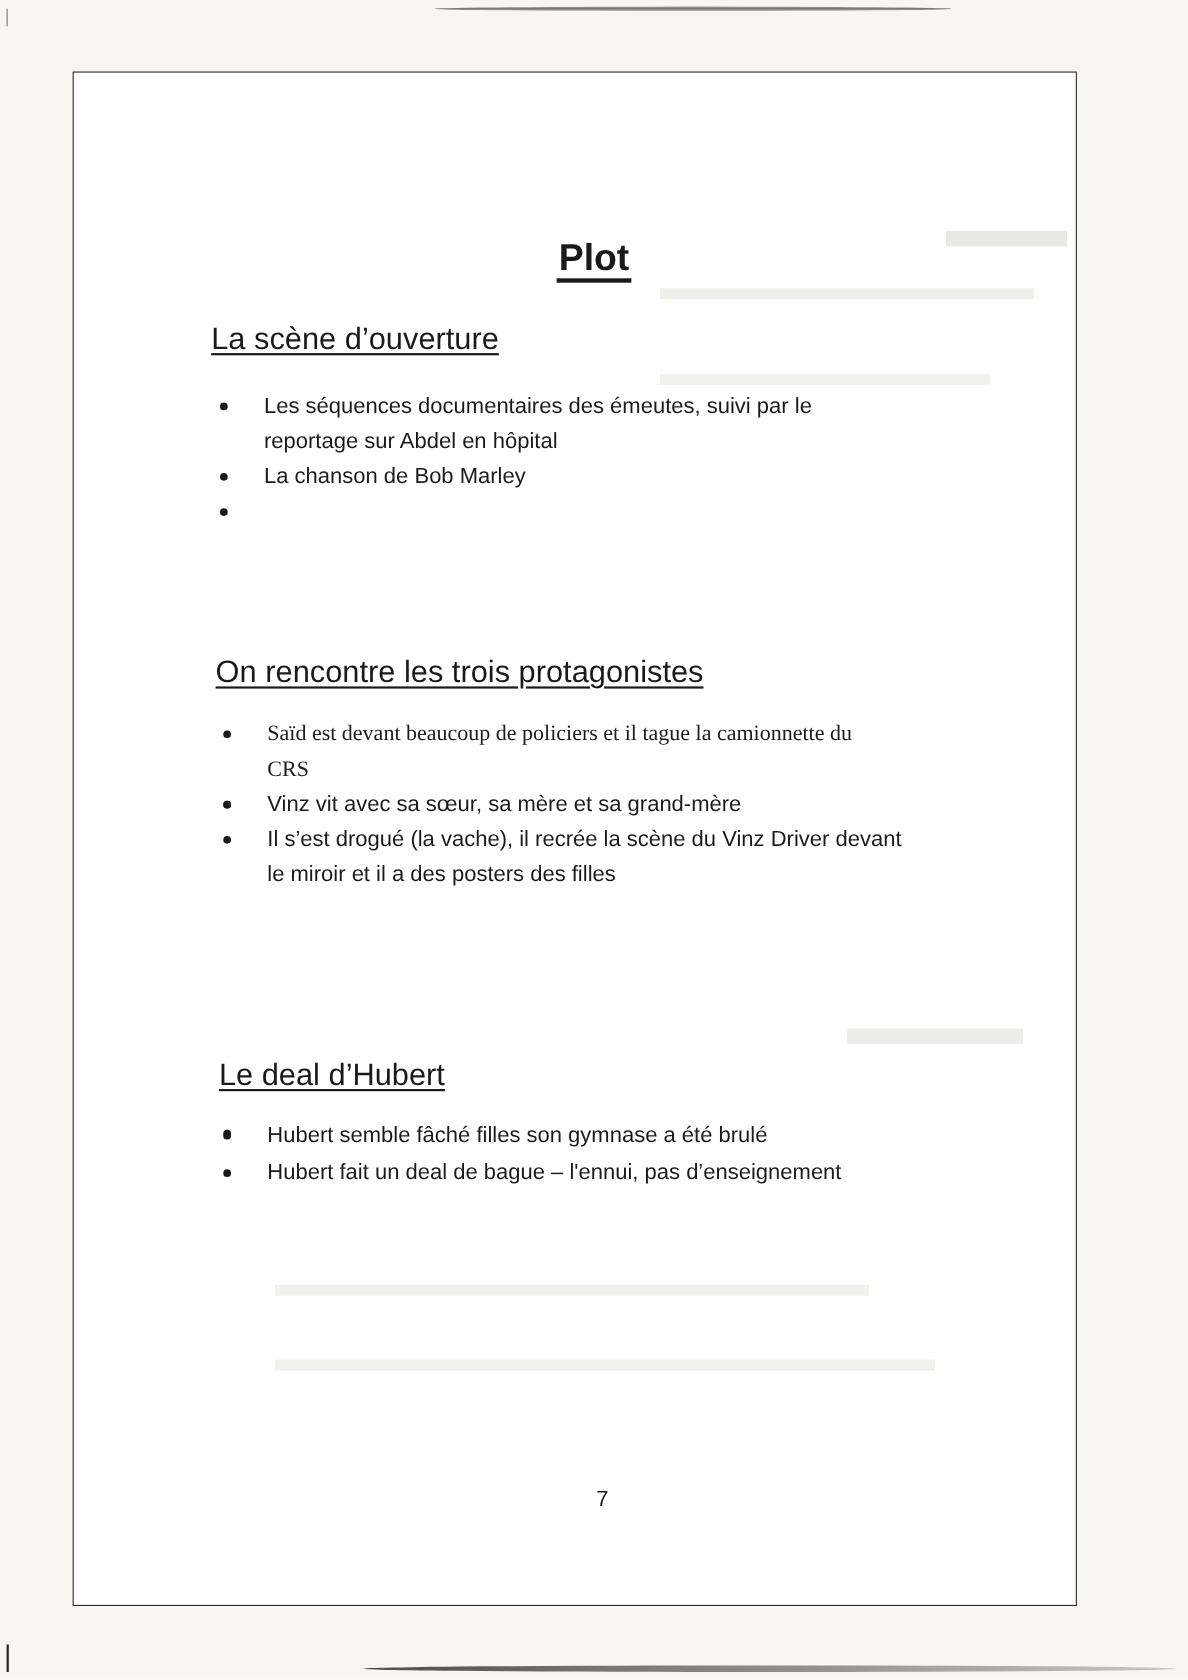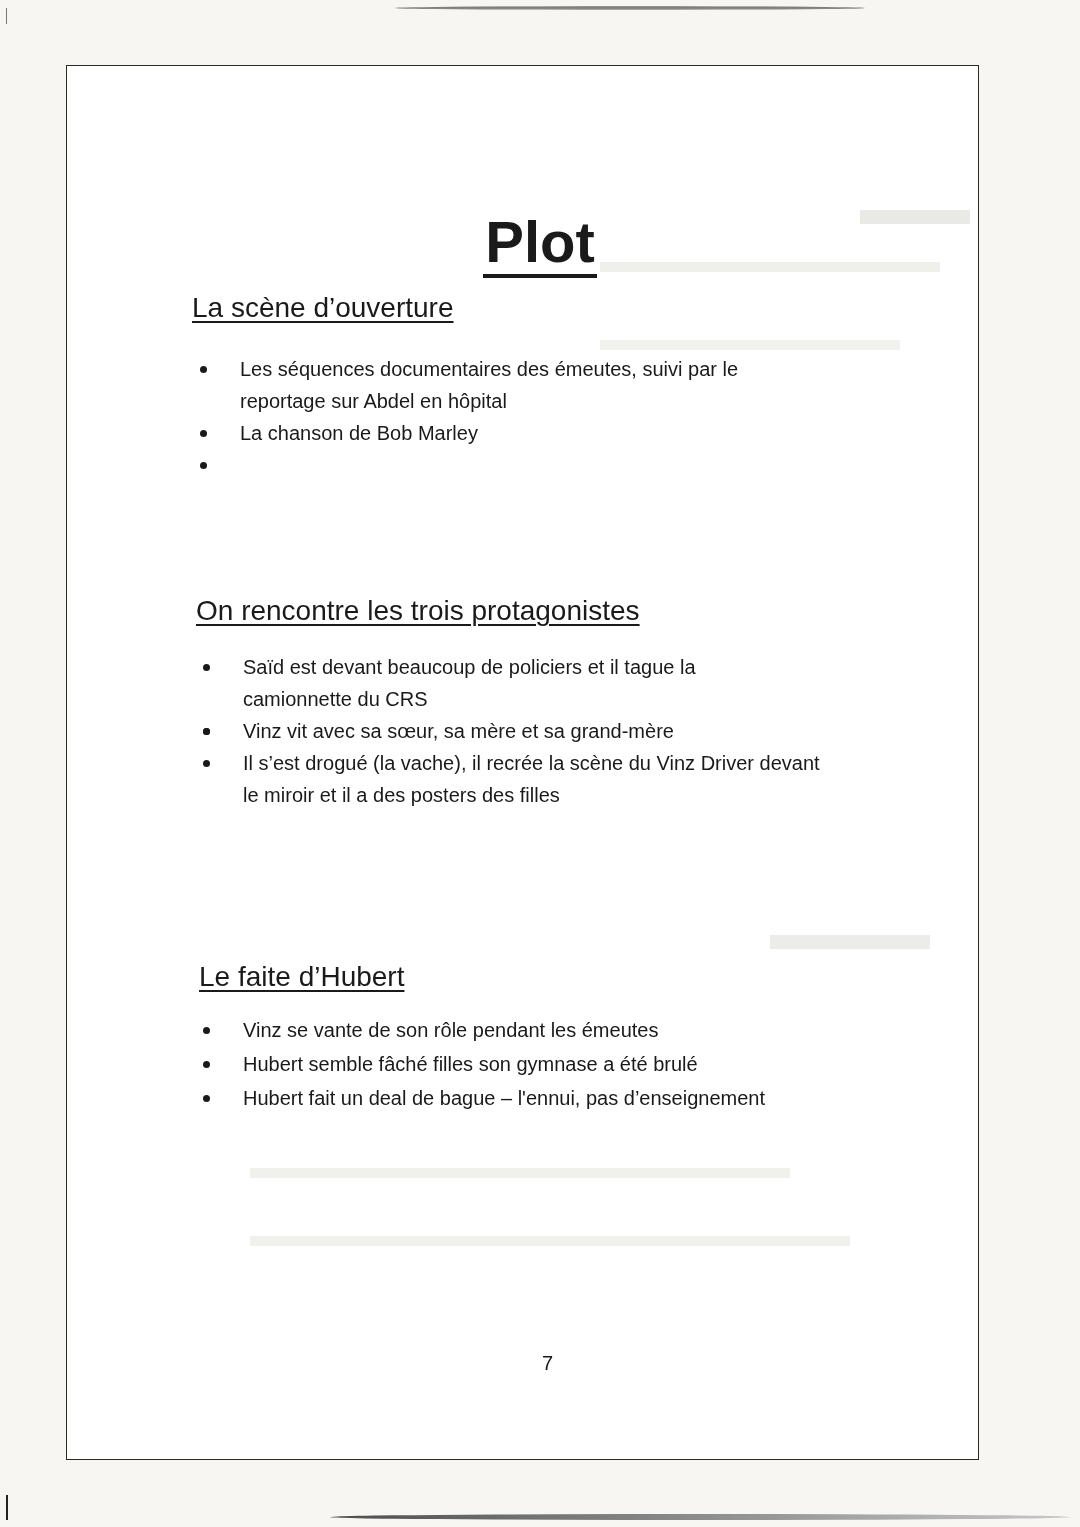--- a/index.html
+++ b/index.html
@@ -34,7 +34,7 @@
     }
     .title {
       position: absolute; left: 0; width: 1080px; top: 208px;
-      text-align: center; font-size: 58px; font-weight: bold;
+      text-align: center; font-size: 34px; font-weight: bold;
     }
     .title span {
       border-bottom: 4px solid #1a1a1a; padding: 0 2px; line-height: 52px;

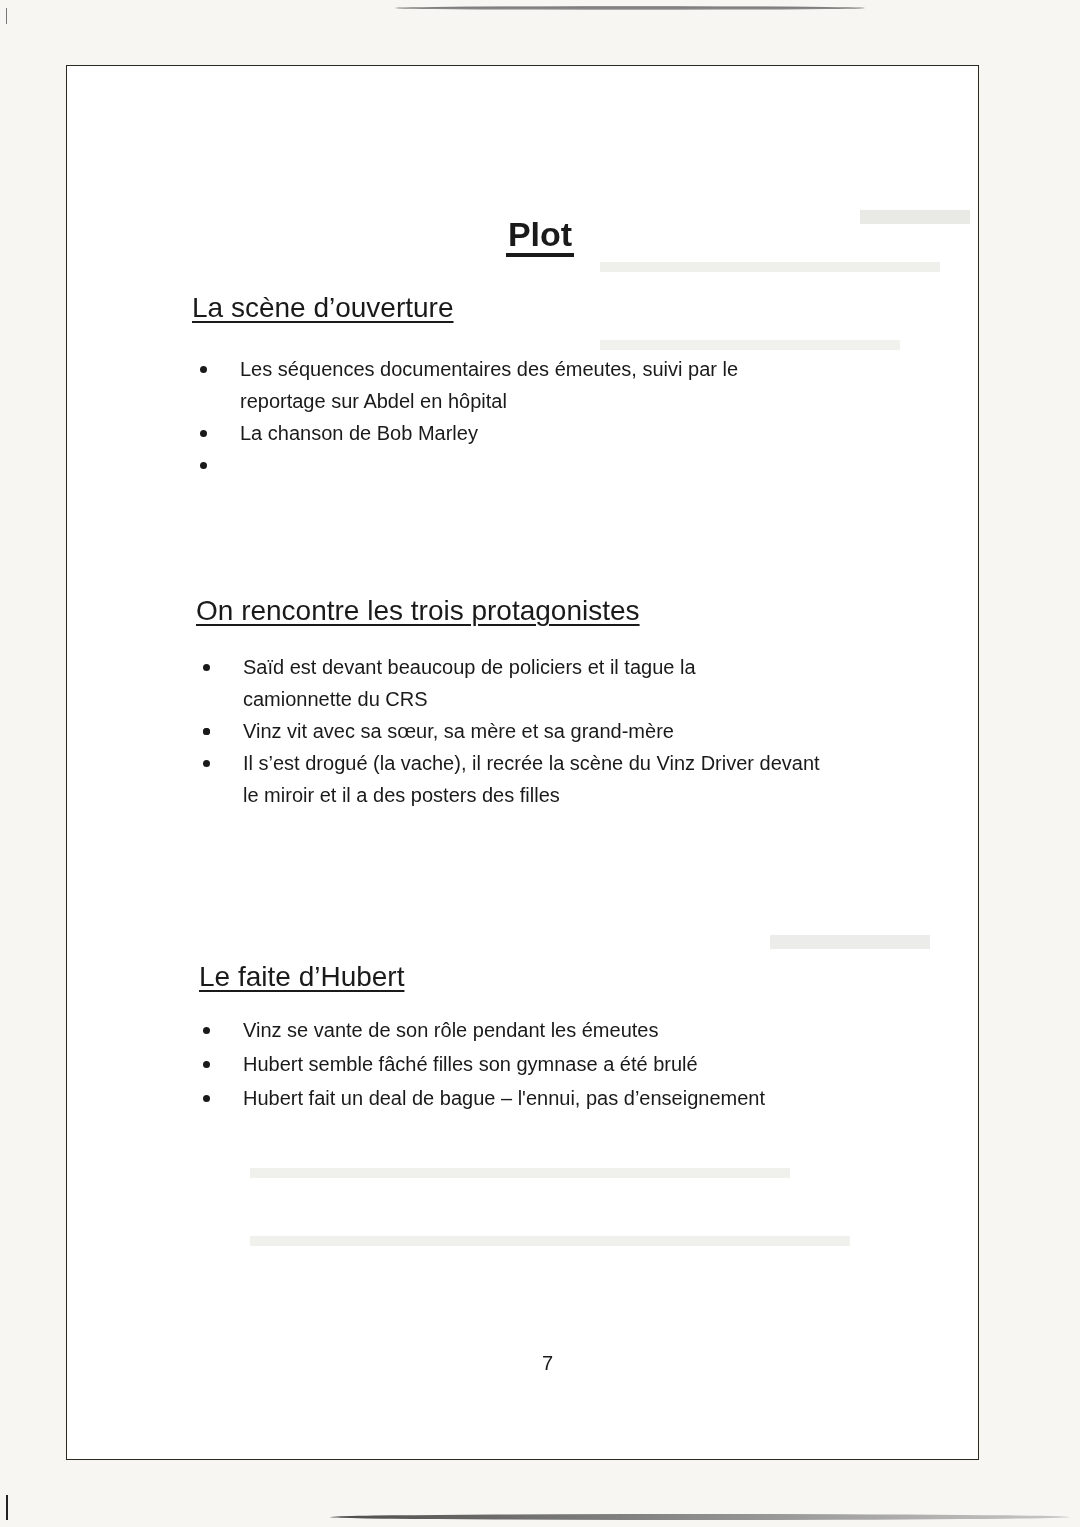--- a/index.html
+++ b/index.html
@@ -87,7 +87,7 @@
 
 <div class="section-heading" style="left:196px;top:595px;">On rencontre les trois protagonistes</div>
 <ul class="bullets" style="left:199px;top:651px;width:680px;">
-  <li><span class="dot"></span><span style="display:inline-block;max-width:540px;">Saïd est devant beaucoup de policiers et il tague la camionnette du CRS</span></li>
+  <li><span class="dot"></span><span style="display:inline-block;max-width:540px;font-family:Liberation Serif, serif;">Saïd est devant beaucoup de policiers et il tague la camionnette du CRS</span></li>
   <li><span class="dot"></span></li>
   <li><span class="dot"></span><span>Vinz vit avec sa sœur, sa mère et sa grand-mère</span></li>
   <li><span class="dot"></span><span style="display:inline-block;max-width:590px;">Il s’est drogué (la vache), il recrée la scène du Vinz Driver devant le miroir et il a des posters des filles</span></li>

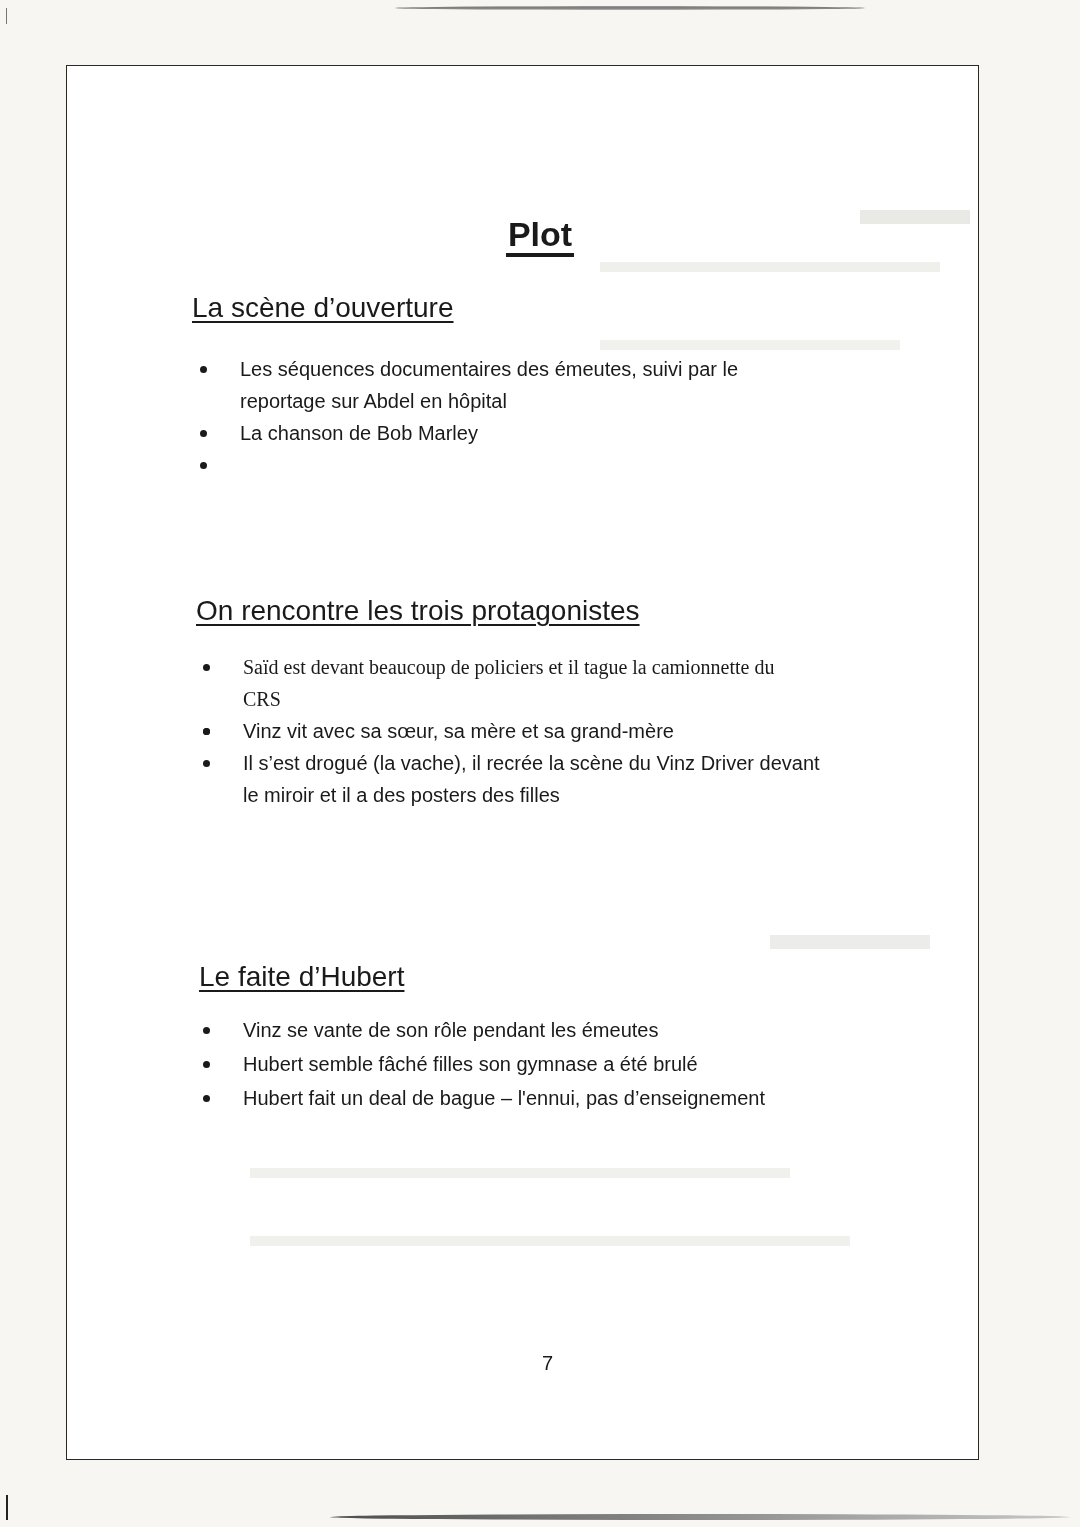--- a/index.html
+++ b/index.html
@@ -93,7 +93,7 @@
   <li><span class="dot"></span><span style="display:inline-block;max-width:590px;">Il s’est drogué (la vache), il recrée la scène du Vinz Driver devant le miroir et il a des posters des filles</span></li>
 </ul>
 
-<div class="section-heading" style="left:199px;top:961px;">Le faite d’Hubert</div>
+<div class="section-heading" style="left:199px;top:961px;">Le deal d’Hubert</div>
 <ul class="bullets" style="left:199px;top:1014px;width:690px;">
   <li style="margin-bottom:2px;"><span class="dot"></span><span>Vinz se vante de son rôle pendant les émeutes</span></li>
   <li style="margin-bottom:2px;"><span class="dot"></span><span>Hubert semble fâché filles son gymnase a été brulé</span></li>

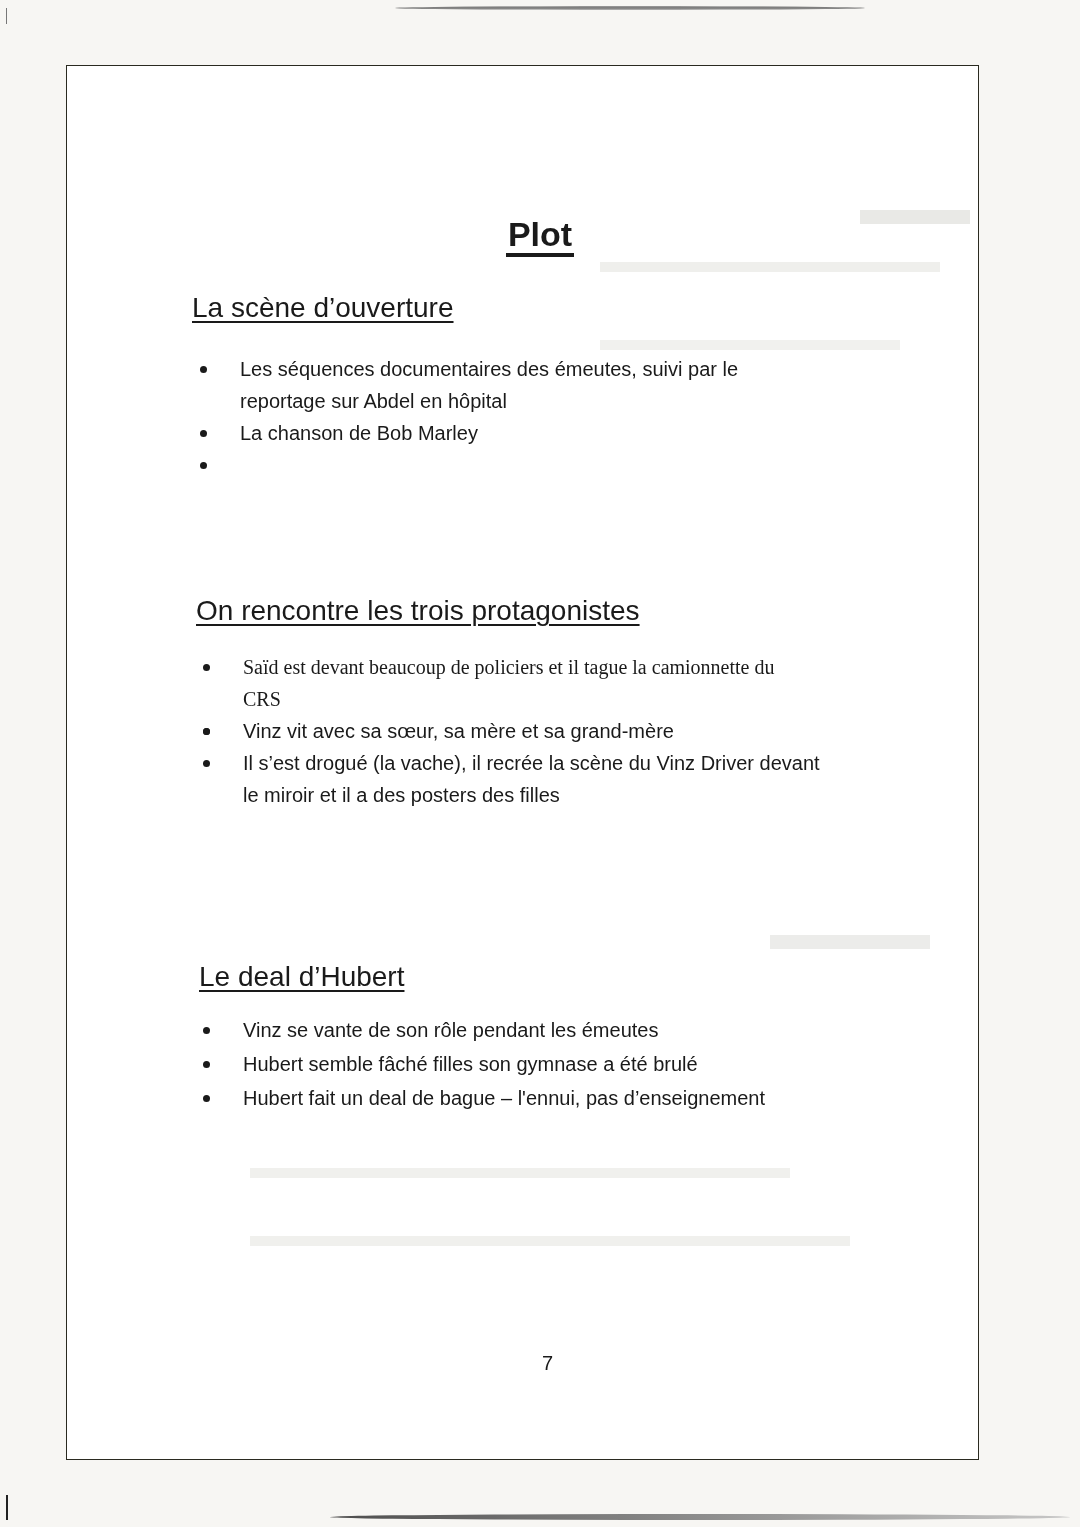--- a/index.html
+++ b/index.html
@@ -95,7 +95,7 @@
 
 <div class="section-heading" style="left:199px;top:961px;">Le deal d’Hubert</div>
 <ul class="bullets" style="left:199px;top:1014px;width:690px;">
-  <li style="margin-bottom:2px;"><span class="dot"></span><span>Vinz se vante de son rôle pendant les émeutes</span></li>
+  <li style="margin-bottom:2px;"><span class="dot"></span></li>
   <li style="margin-bottom:2px;"><span class="dot"></span><span>Hubert semble fâché filles son gymnase a été brulé</span></li>
   <li><span class="dot"></span><span>Hubert fait un deal de bague – l'ennui, pas d’enseignement</span></li>
 </ul>

